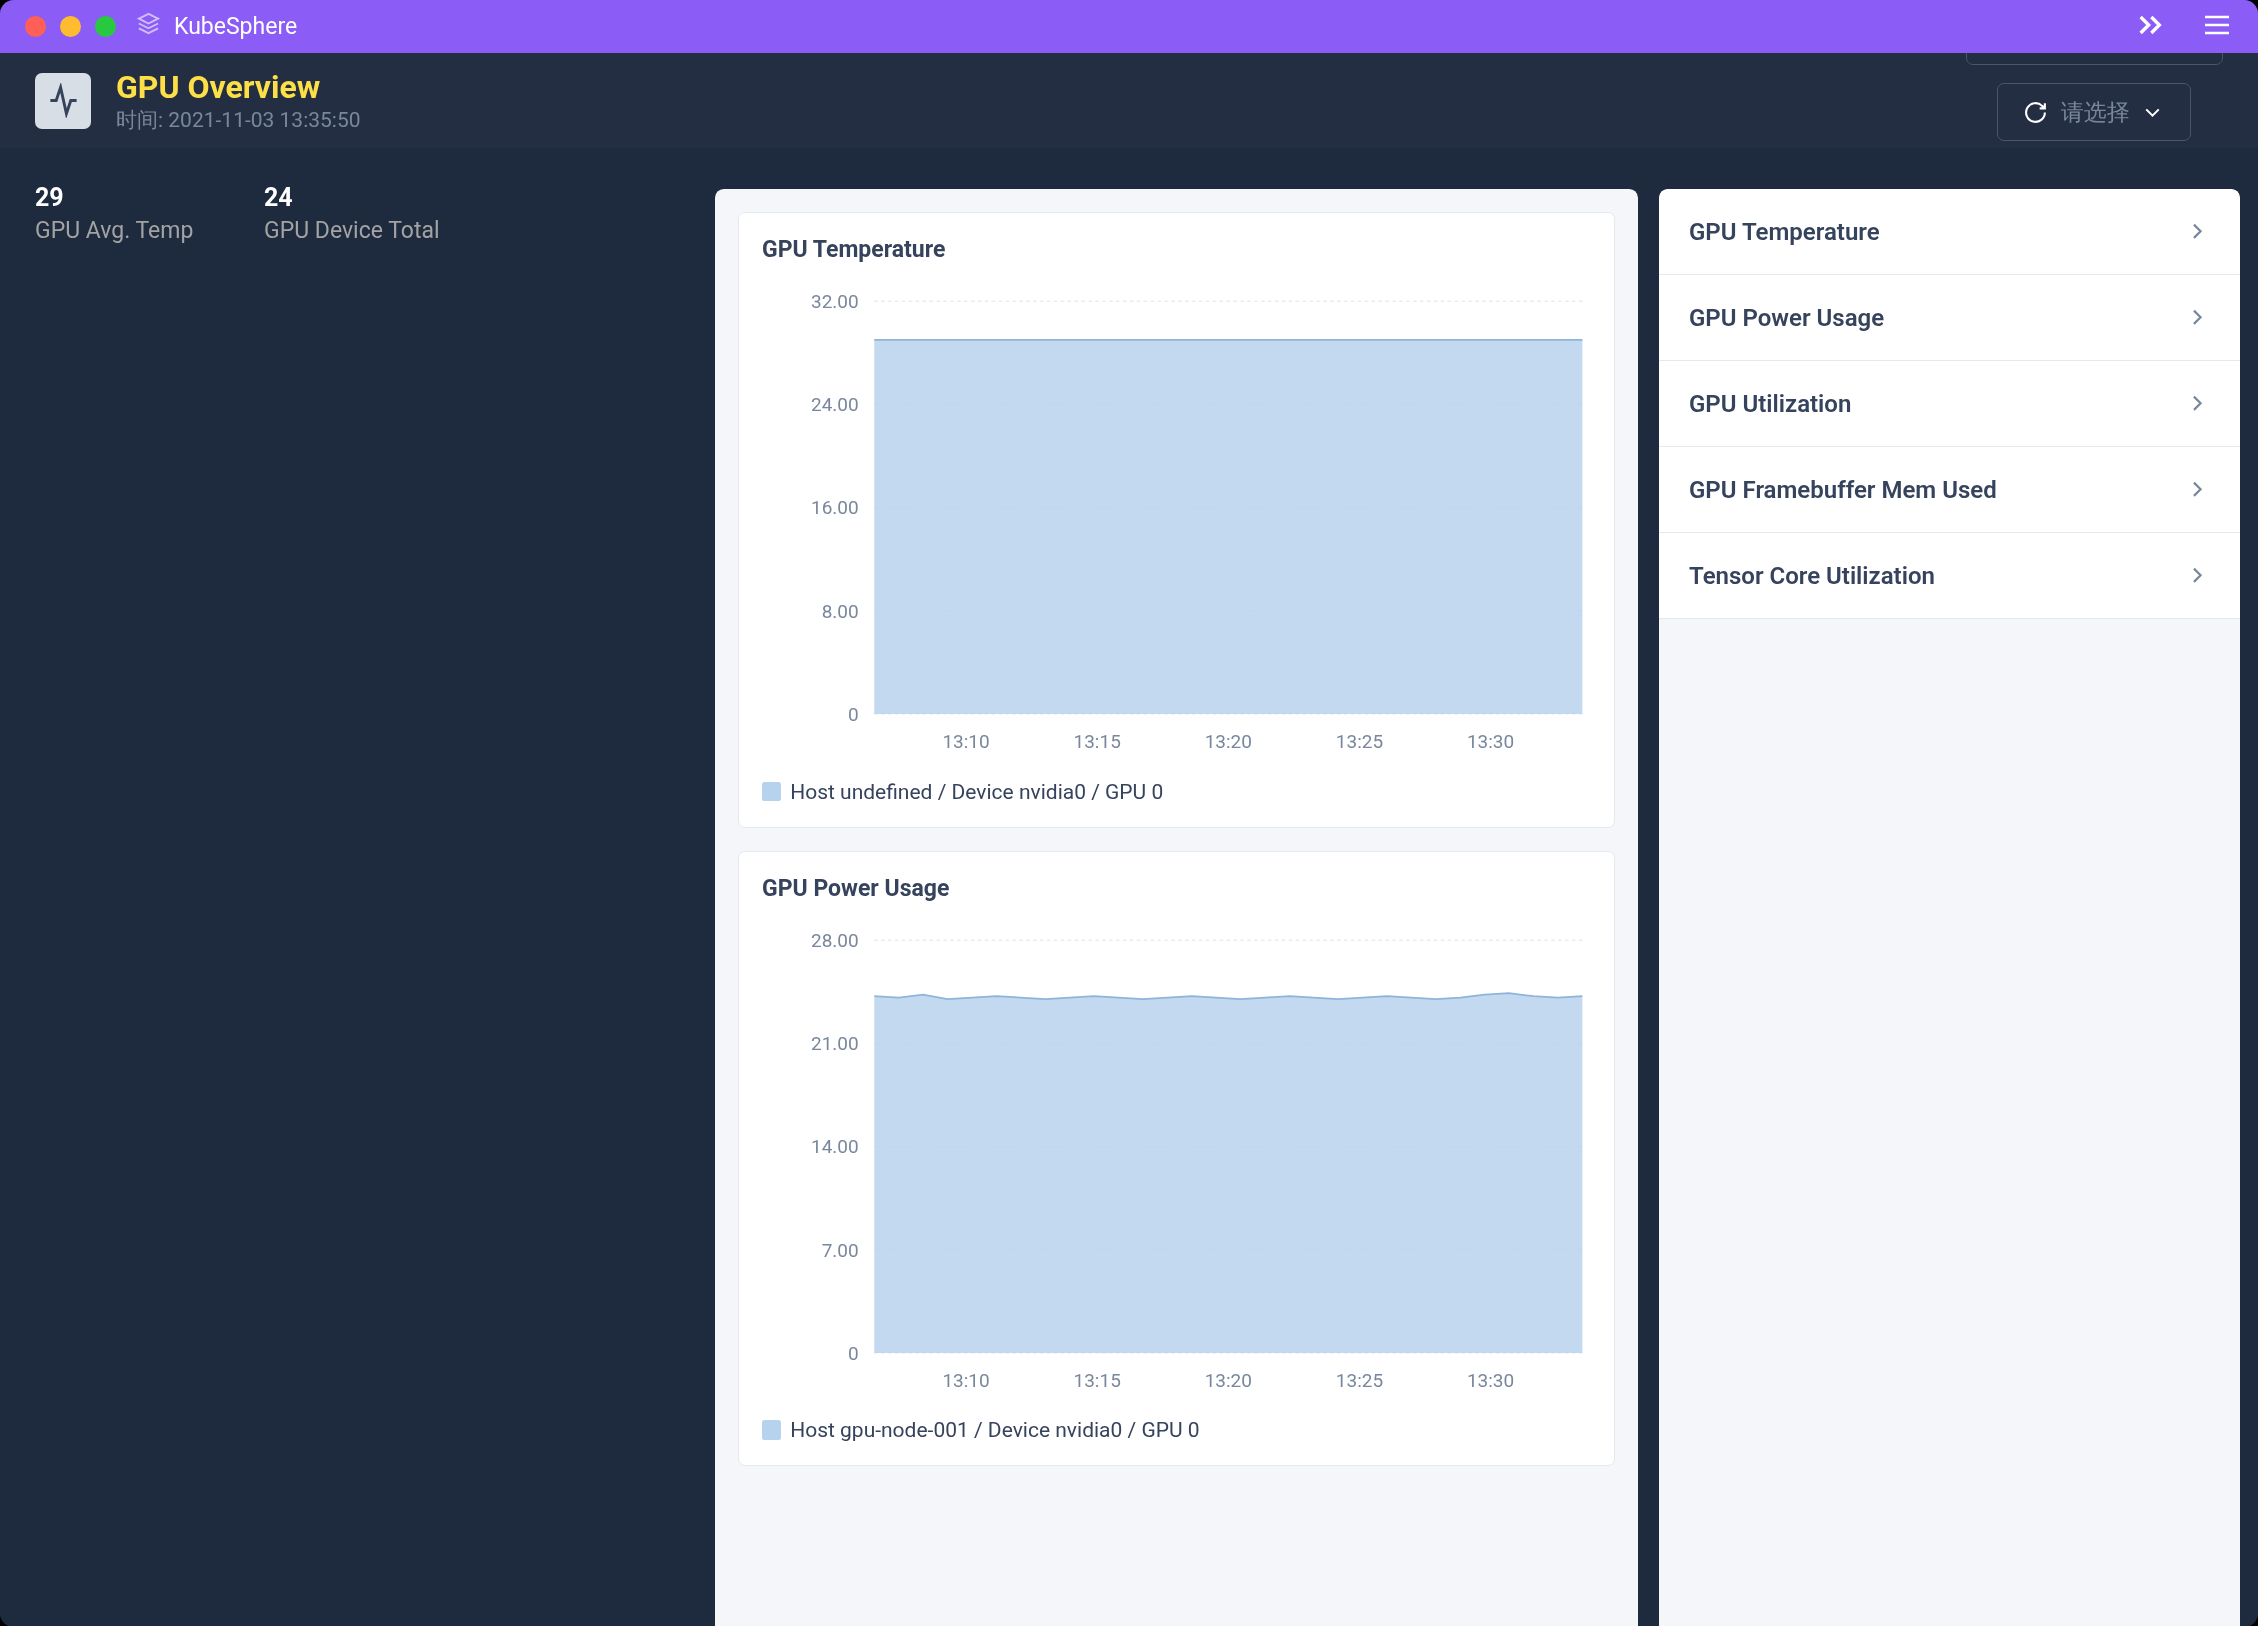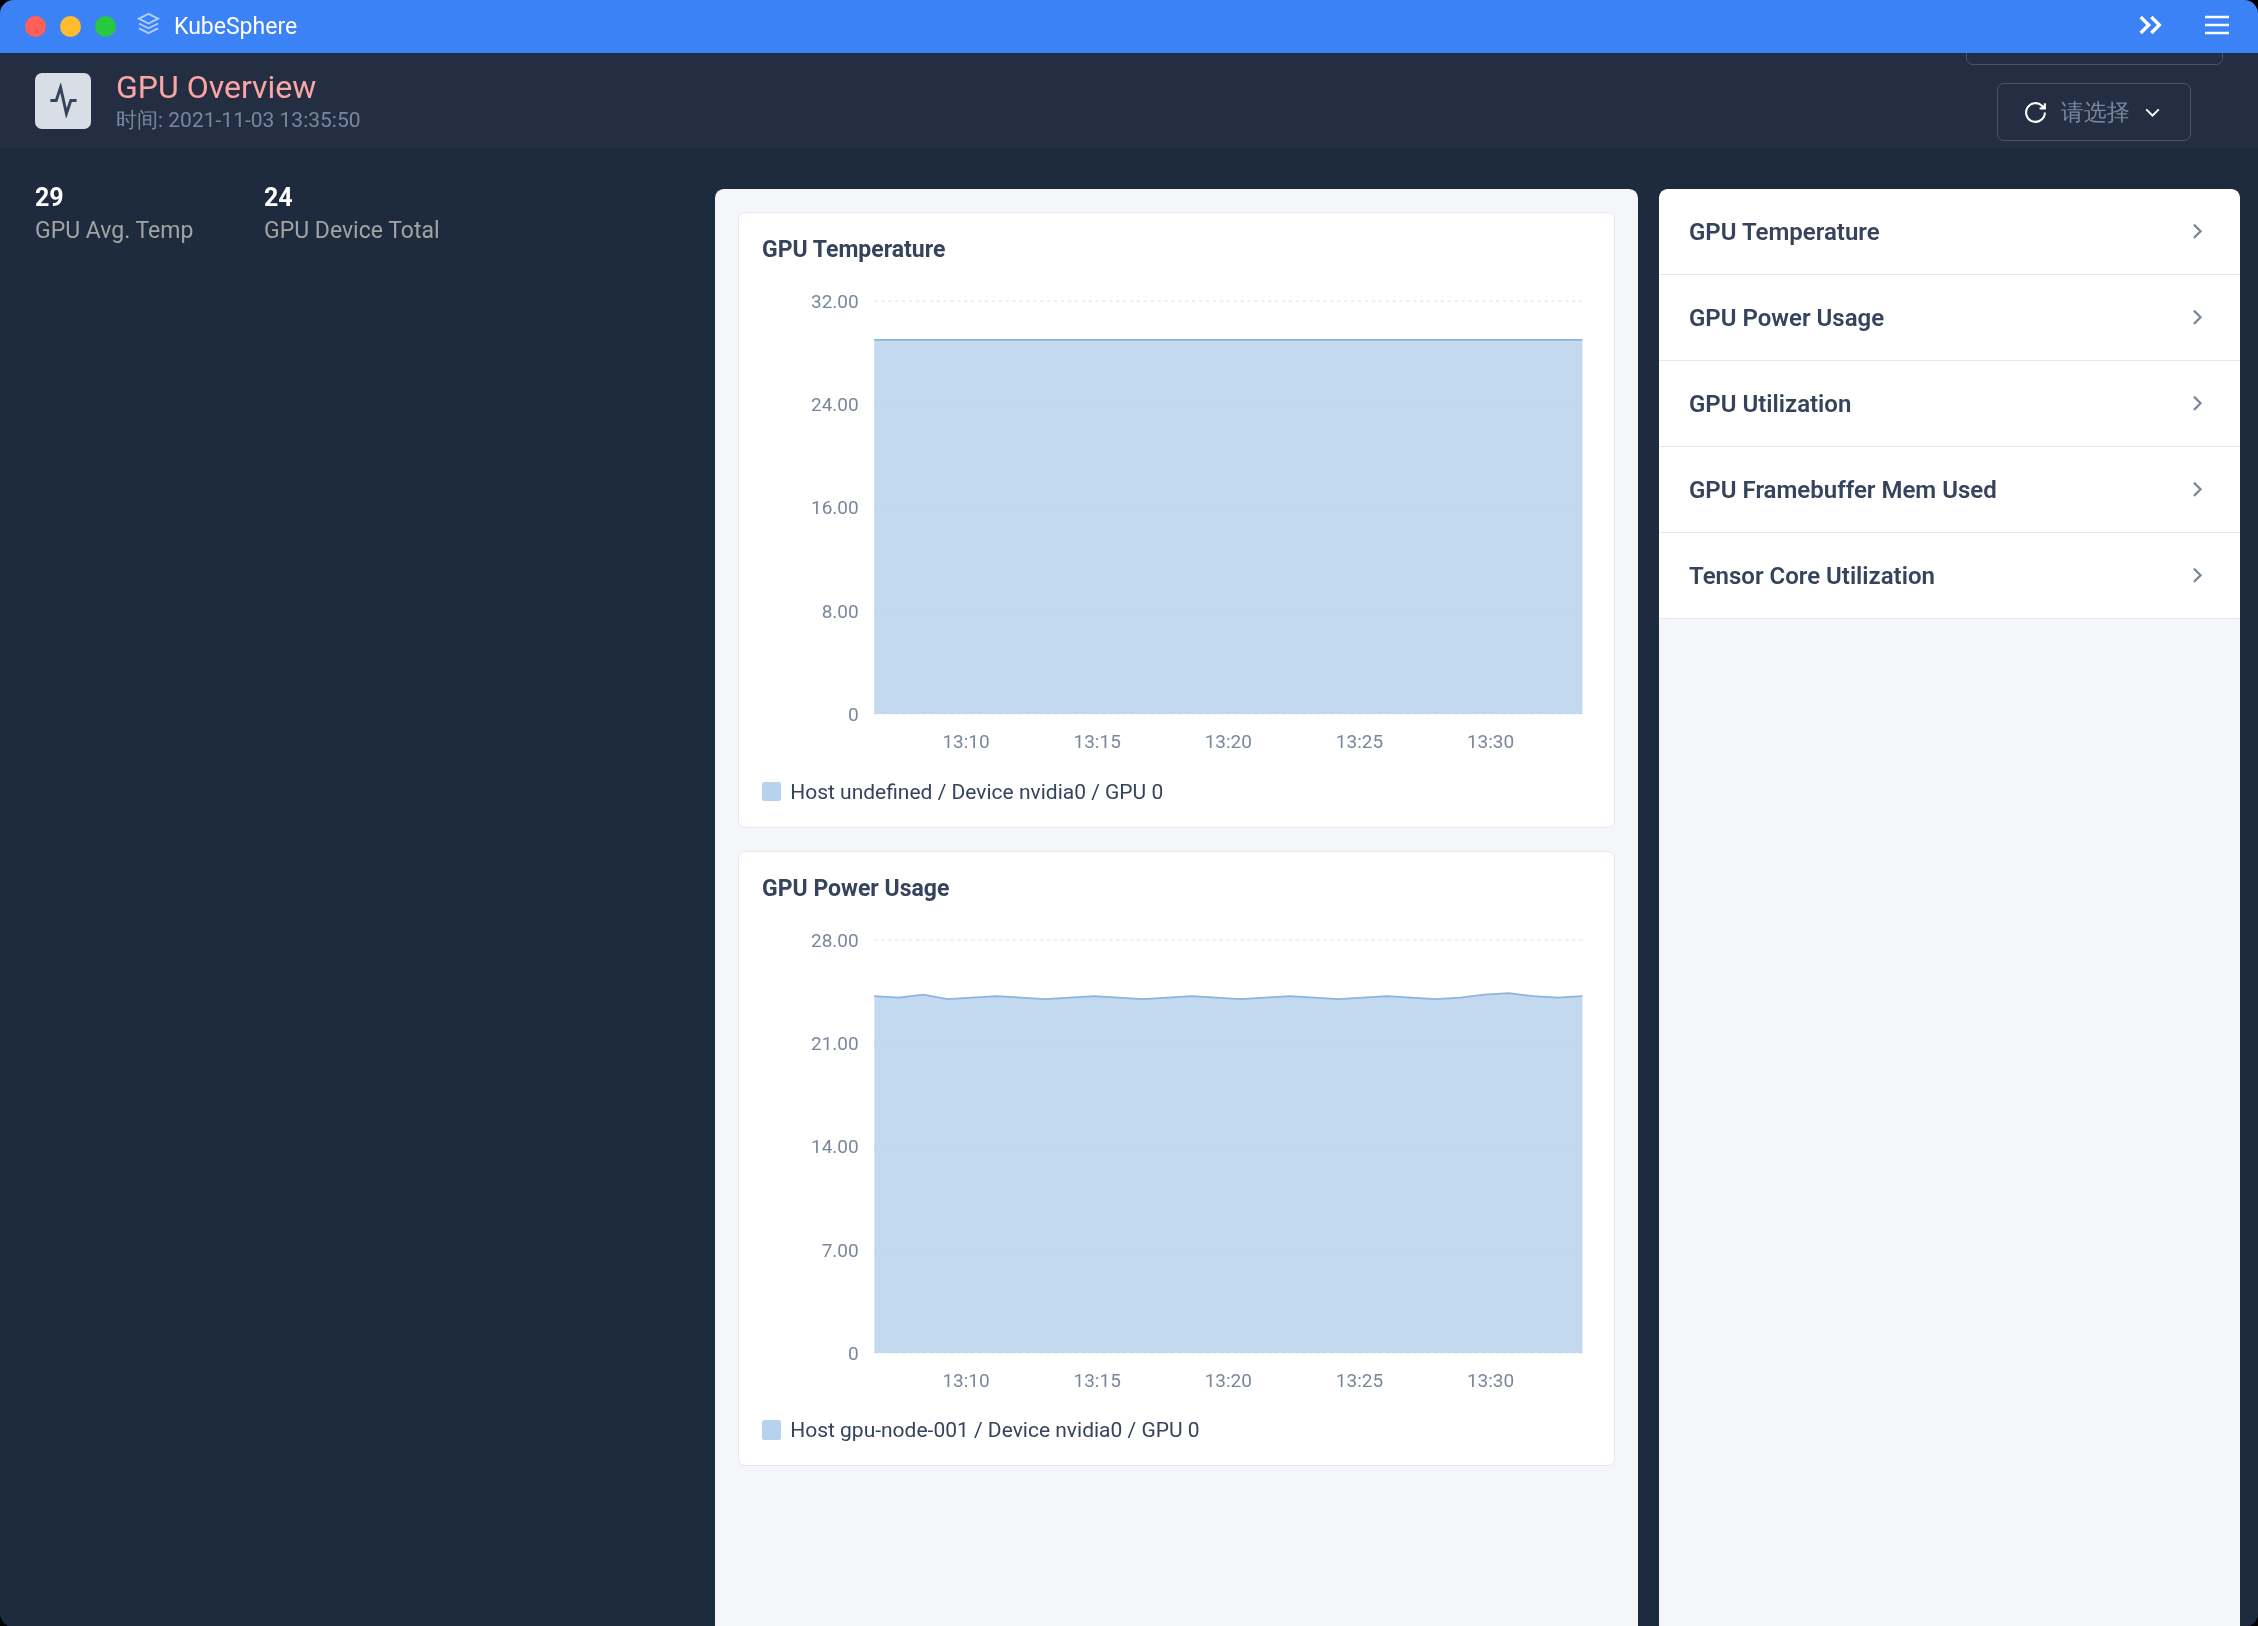--- a/index.html
+++ b/index.html
@@ -21,7 +21,7 @@
     }
     .title-bar {
       height: 53px;
-      background: #3b82f6;
+      background: #8b5cf6;
       display: flex;
       align-items: center;
       padding: 0 25px;

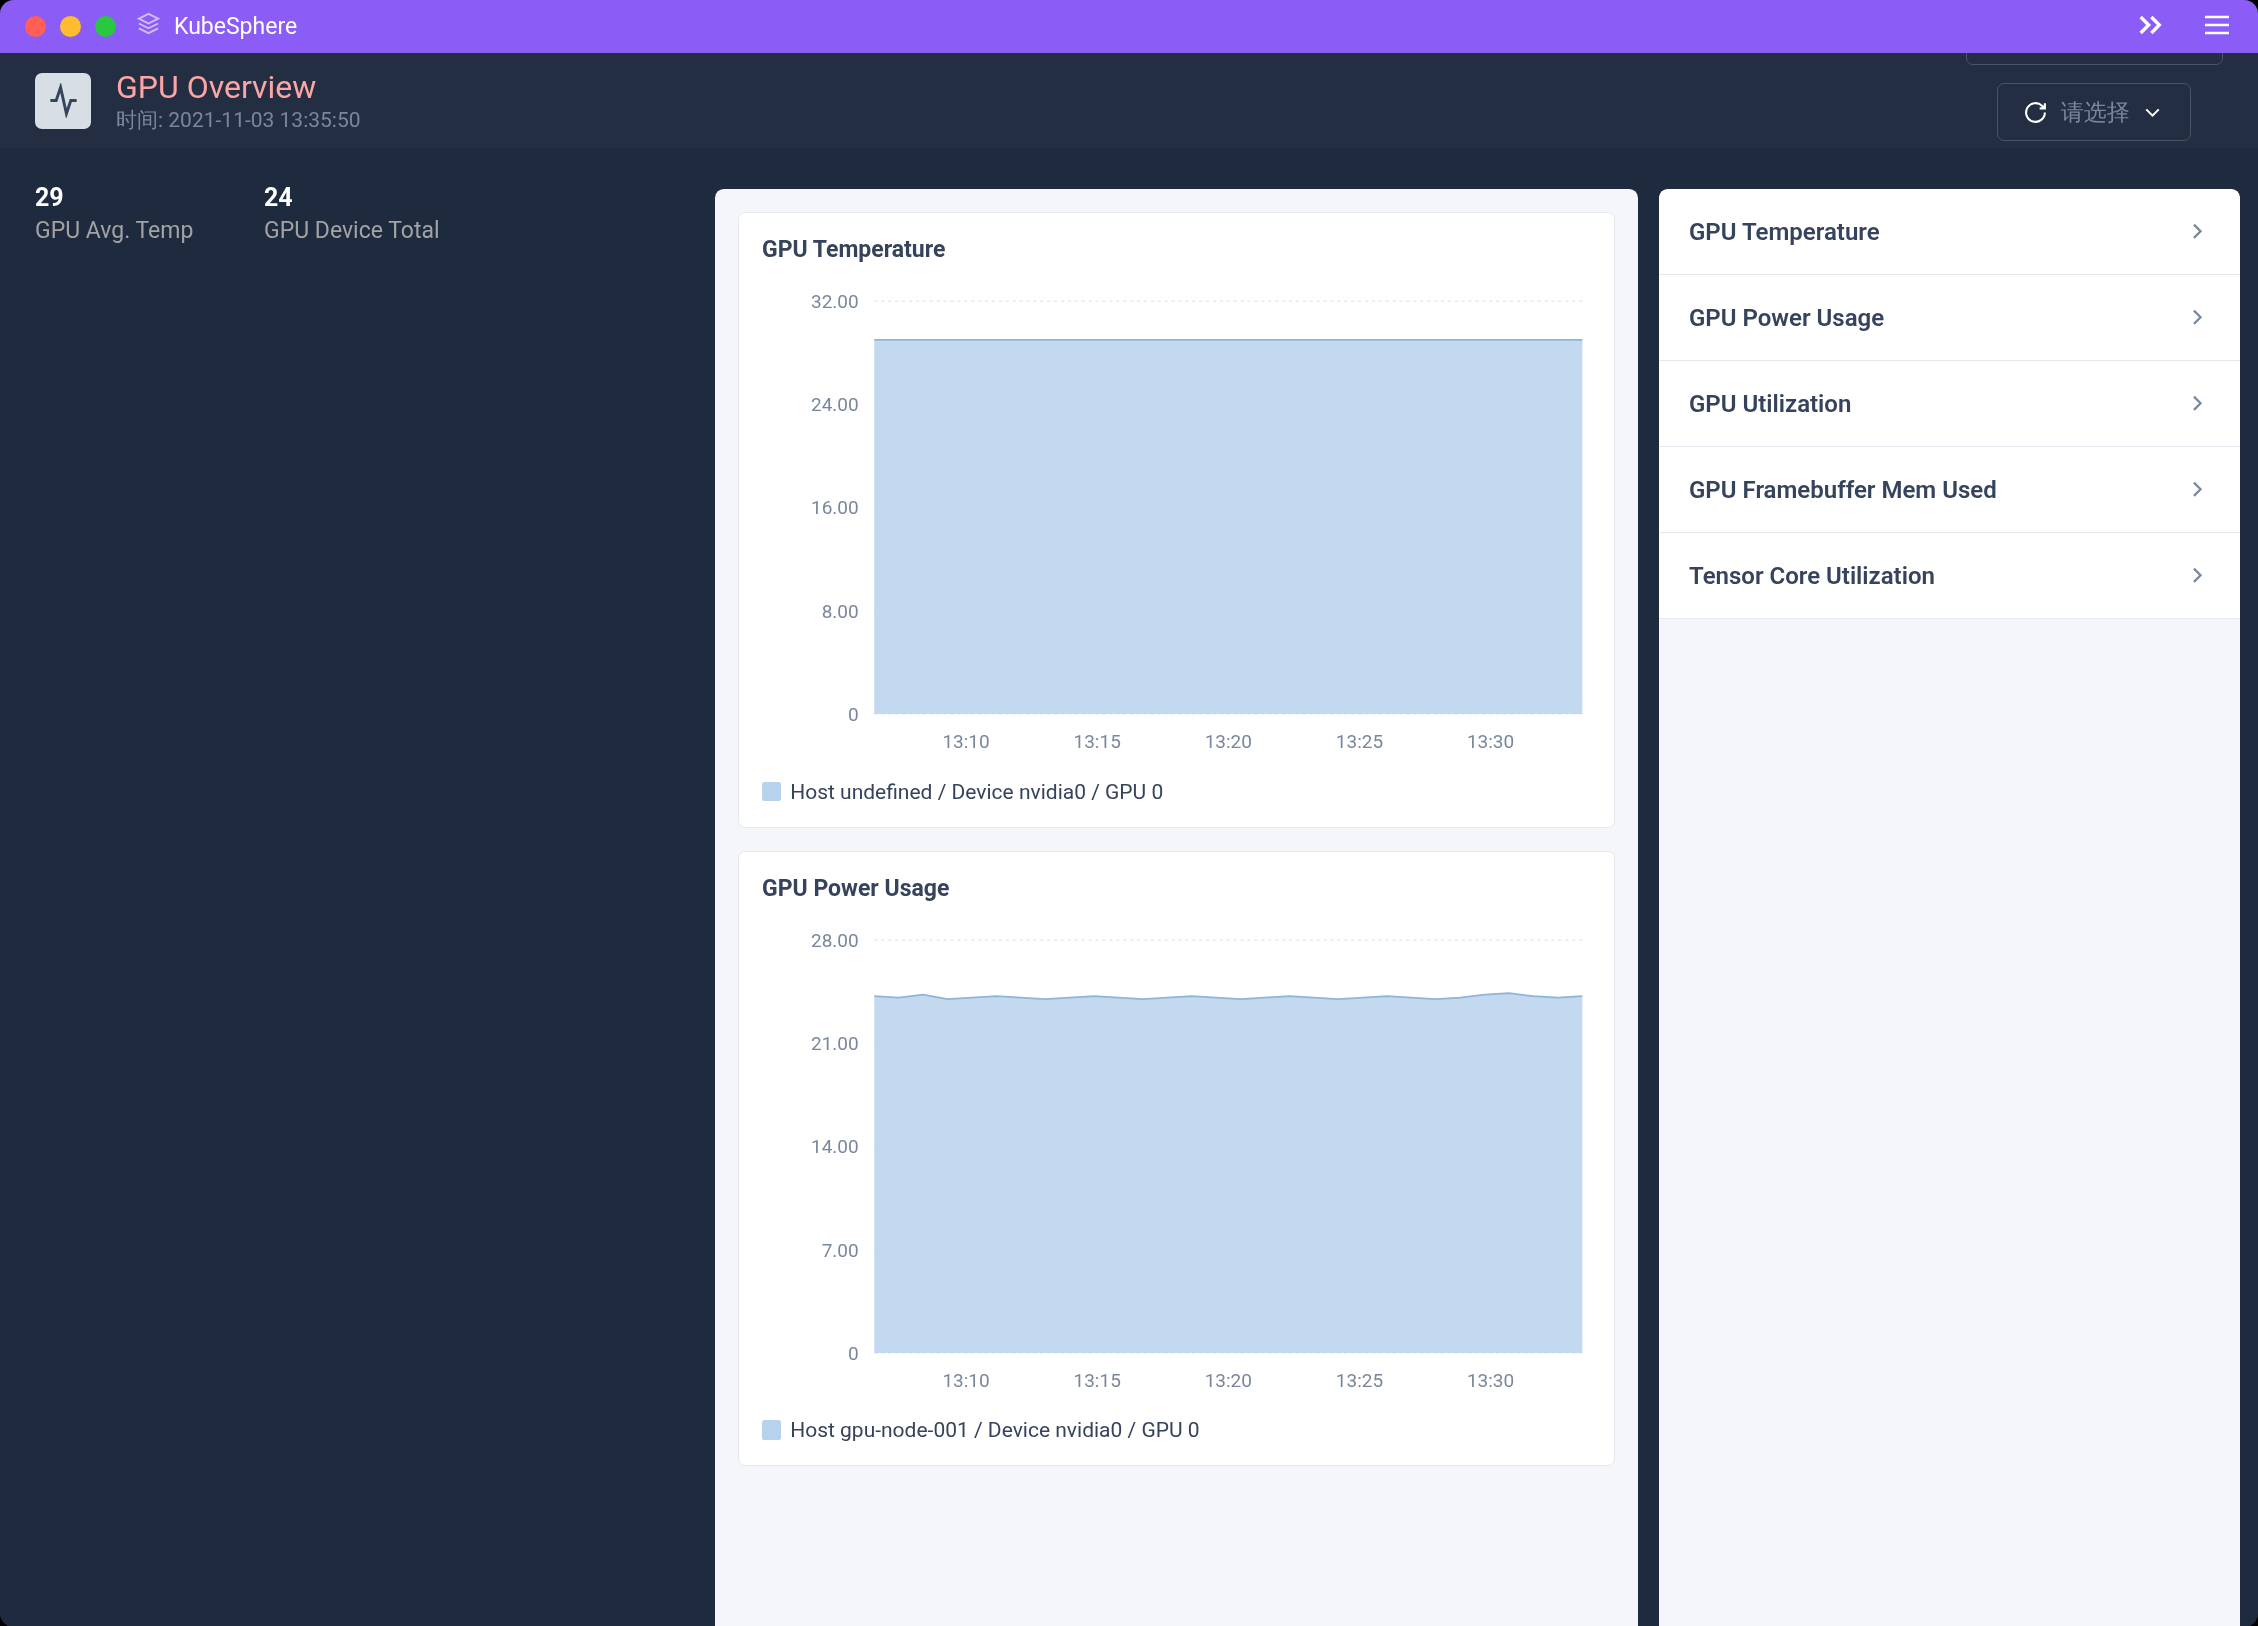--- a/index.html
+++ b/index.html
@@ -79,9 +79,9 @@
     .header-icon svg { width: 35px; height: 35px; stroke: #36435c; }
     .header-title-block {}
     .header-title {
-      color: #fca5a5;
+      color: #fde047;
       font-size: 32px;
-      font-weight: 400;
+      font-weight: 700;
       margin-bottom: 0;
     }
     .header-subtitle {

